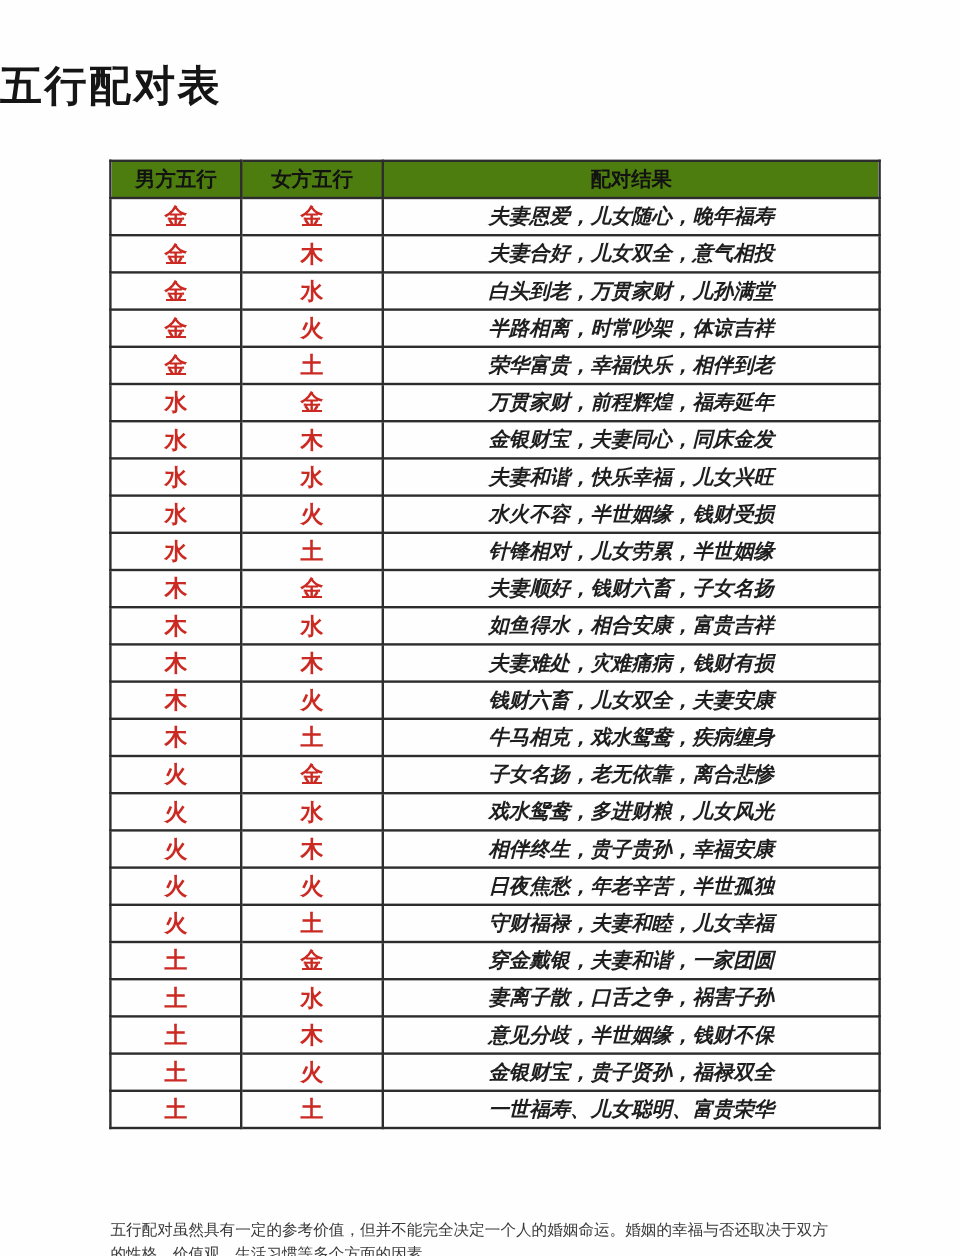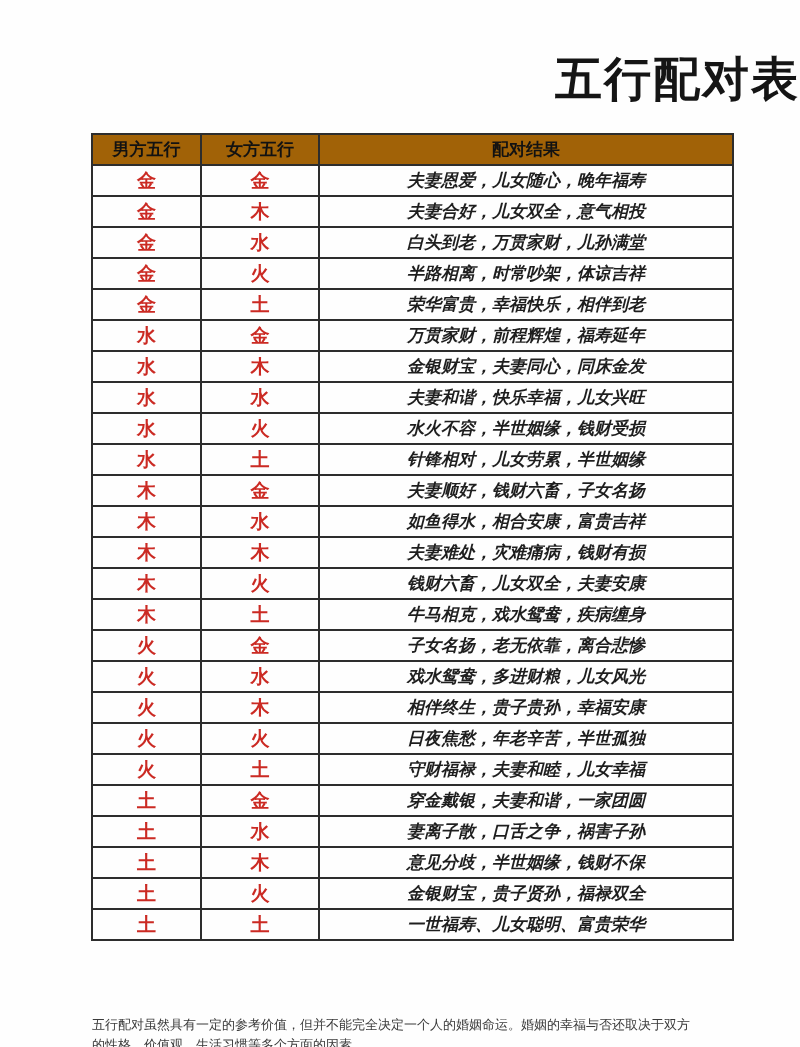--- a/index.html
+++ b/index.html
@@ -20,8 +20,8 @@
     position: absolute;
     top: 48px; left: 0; width: 100%;
     margin: 0;
-    text-align: right;
-    font-size: 47px;
+    text-align: left;
+    font-size: 35px;
     font-weight: 600;
     letter-spacing: 2px;
     color: #151515;

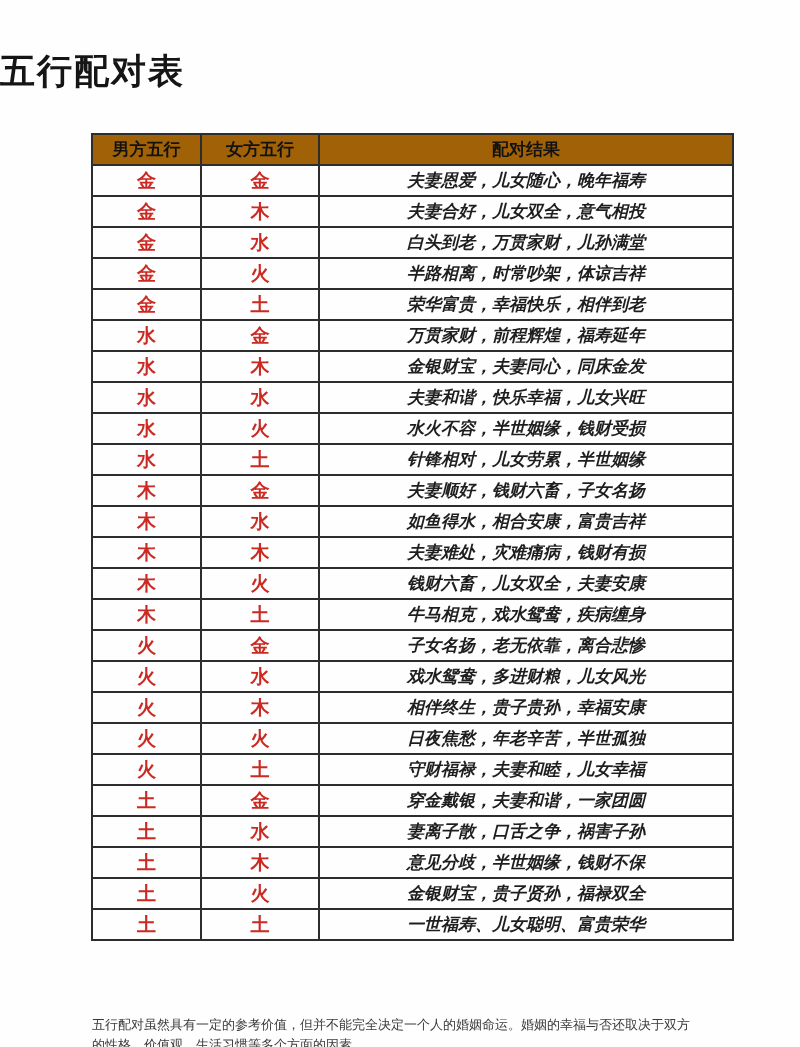--- a/index.html
+++ b/index.html
@@ -49,7 +49,7 @@
     font-size: 17px;
     font-weight: 700;
     color: #121212;
-    background: #a16207;
+    background: #4d7c0f;
   }
   td.el {
     font-size: 19px;

